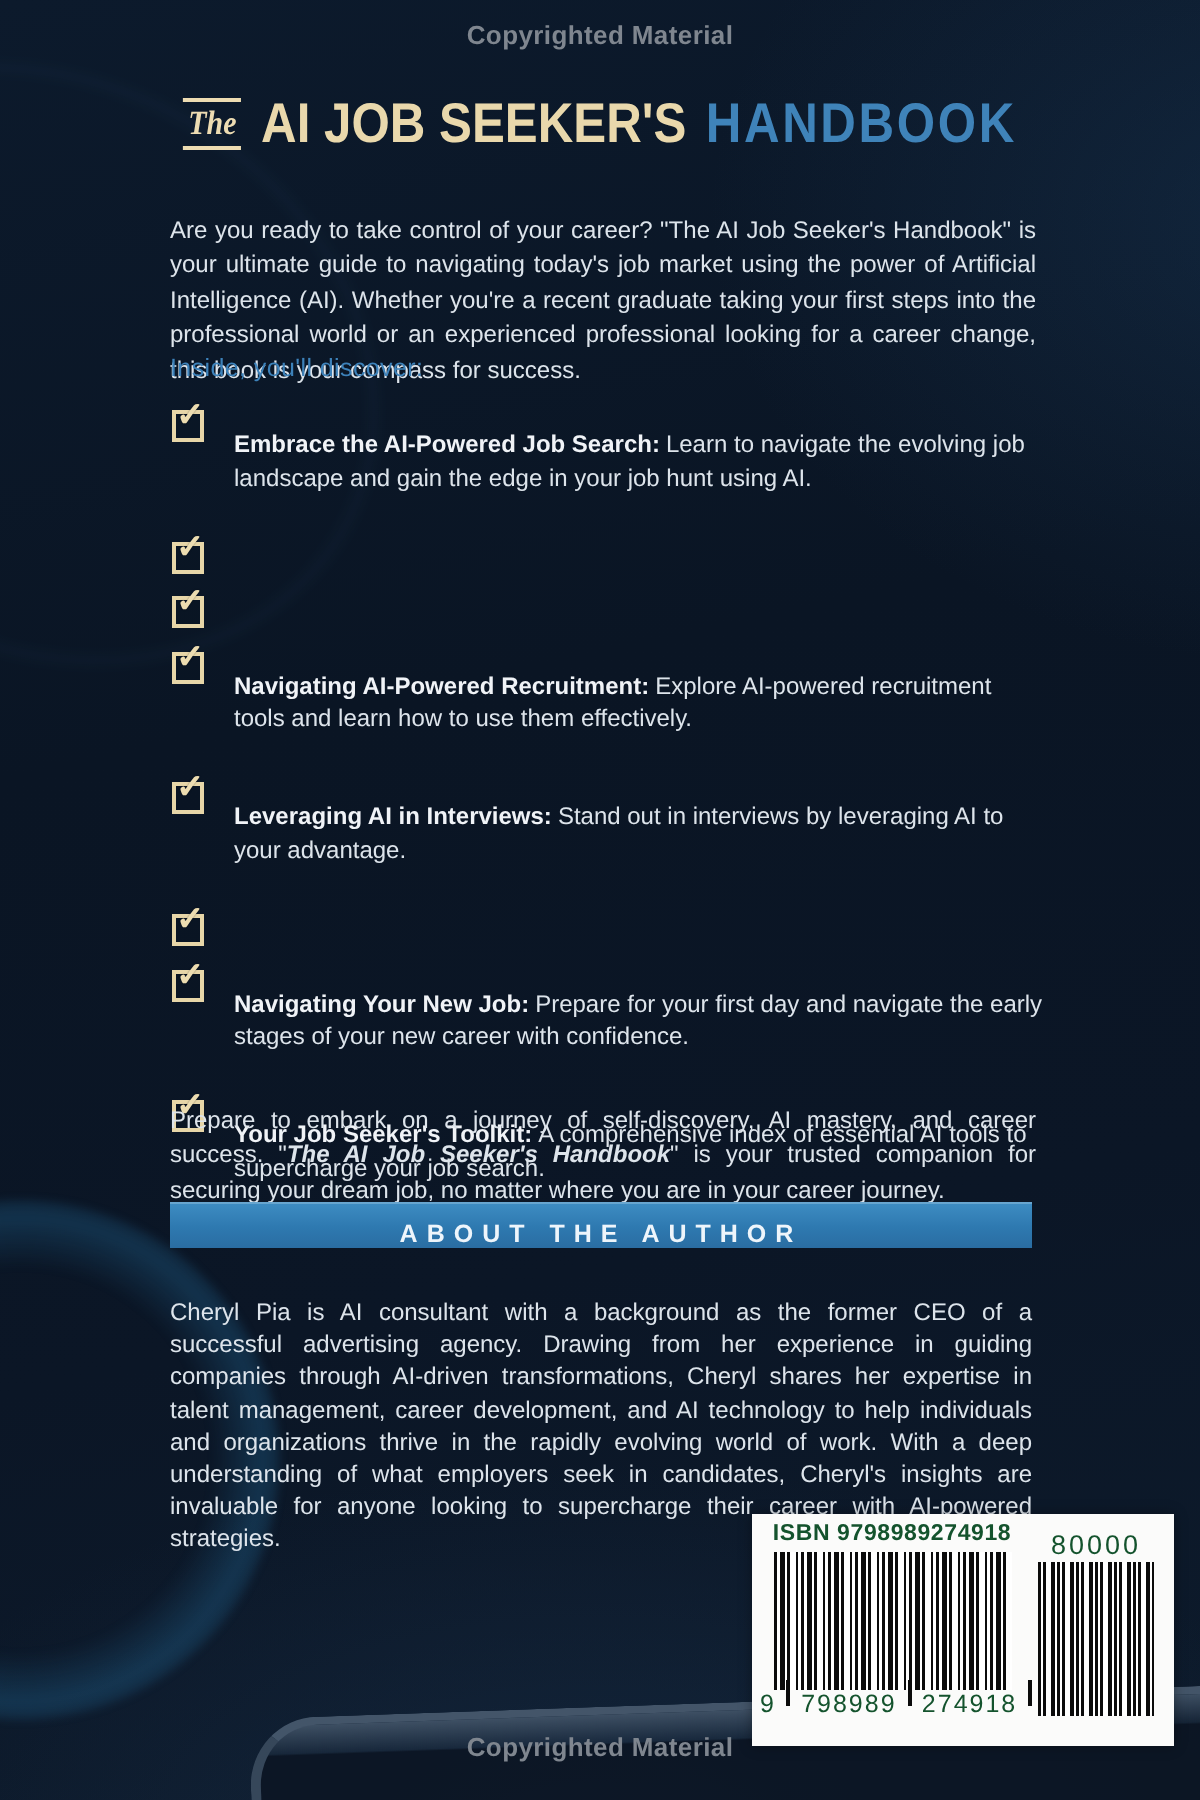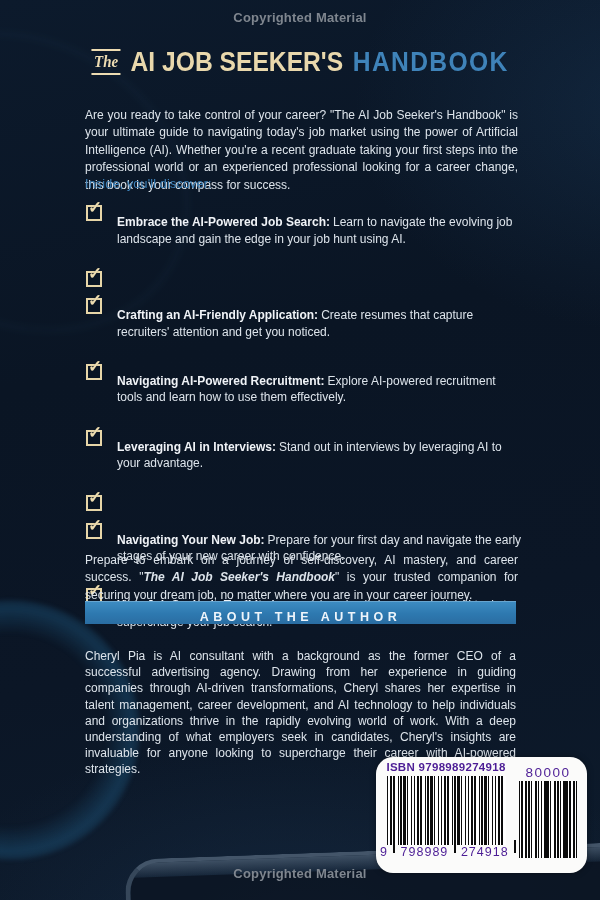--- a/index.html
+++ b/index.html
@@ -156,7 +156,6 @@
       <span class="checkbox">
           <span class="tick">✓</span>
         </span>
-      <p class="check-text txt"><span class="check-label">Crafting an AI-Friendly Application:</span><span>Create resumes that capture recruiters' attention and get you noticed.</span></p>
     </div>
       <div class="check-item">
       <span class="checkbox">

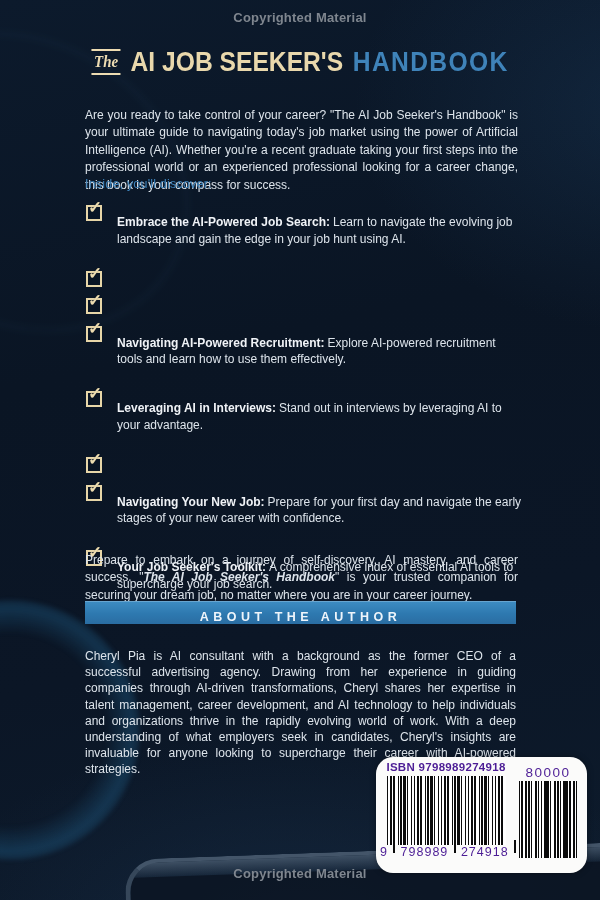--- a/index.html
+++ b/index.html
@@ -90,7 +90,7 @@
   }
   .barcode-panel{
     position:absolute;top:757px;left:376px;width:211px;height:116px;z-index:3;
-    background:#fbfbfa;box-shadow:0 0 6px rgba(0,0,0,.35);color:#4c1d95;border-radius:17px;
+    background:#fbfbfa;box-shadow:0 0 6px rgba(0,0,0,.35);color:#14532d;
   }
   .isbn-label{
     position:absolute;top:4px;left:4px;width:132px;text-align:center;

